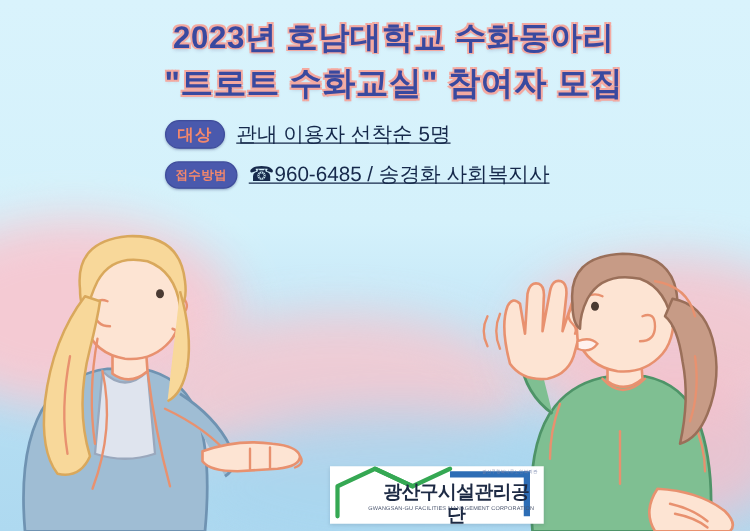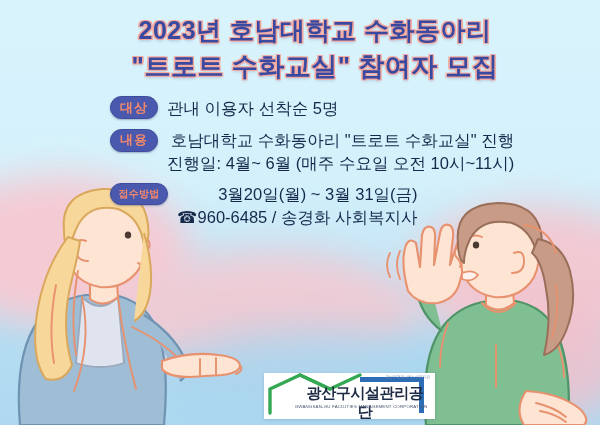--- a/index.html
+++ b/index.html
@@ -33,7 +33,7 @@
   .title-2{font-size:26px;margin-top:5px;}
 
   
-  .info{position:absolute;left:110px;top:96px;width:450px;z-index:6;text-align:right;}
+  .info{position:absolute;left:132px;top:96px;width:450px;z-index:6;}
   .row{display:flex;align-items:flex-start;margin-bottom:9px;}
   .badge{
     flex:0 0 auto;display:inline-flex;align-items:center;justify-content:center;

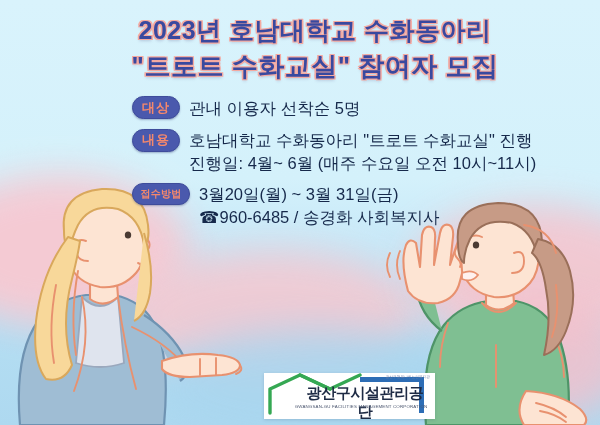--- a/index.html
+++ b/index.html
@@ -44,7 +44,7 @@
   .badge-2{width:46px;height:21px;font-size:13px;letter-spacing:1px;}
   .badge-4{width:56px;height:20px;font-size:10px;letter-spacing:.3px;font-family:Liberation Serif, serif;}
   .rtext{color:#16294b;font-size:16.5px;line-height:1.38;padding-top:0px;}
-  .rtext .ln{display:block;white-space:nowrap;}
+  .rtext .ln{display:block;white-space:nowrap;text-decoration:underline;}
   .rtext-first{padding-top:1px;}
 
   

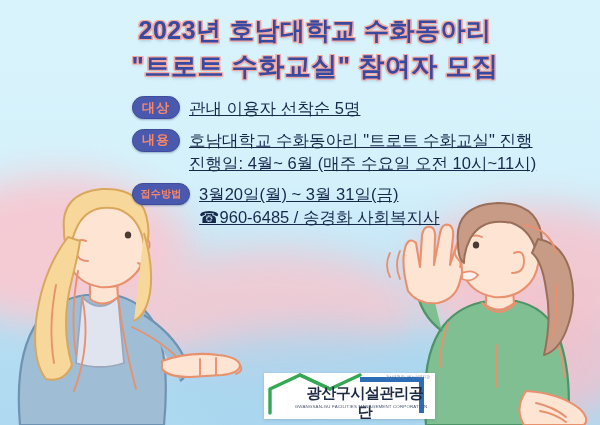--- a/index.html
+++ b/index.html
@@ -174,13 +174,6 @@
       </span>
     </div>
 
-    <div class="row">
-      <span class="badge badge-2">내용</span>
-      <span class="rtext">
-        <span class="ln">호남대학교 수화동아리  "트로트 수화교실" 진행</span>
-        <span class="ln">진행일: 4월~ 6월 (매주 수요일 오전 10시~11시)</span>
-      </span>
-    </div>
 
     <div class="row">
       <span class="badge badge-4">접수방법</span>

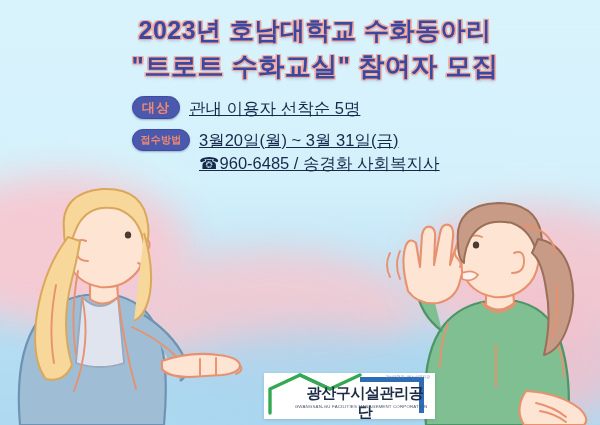--- a/index.html
+++ b/index.html
@@ -178,7 +178,6 @@
     <div class="row">
       <span class="badge badge-4">접수방법</span>
       <span class="rtext">
-        <span class="ln">3월20일(월) ~ 3월 31일(금)</span>
         <span class="ln">☎960-6485 / 송경화 사회복지사</span>
       </span>
     </div>

